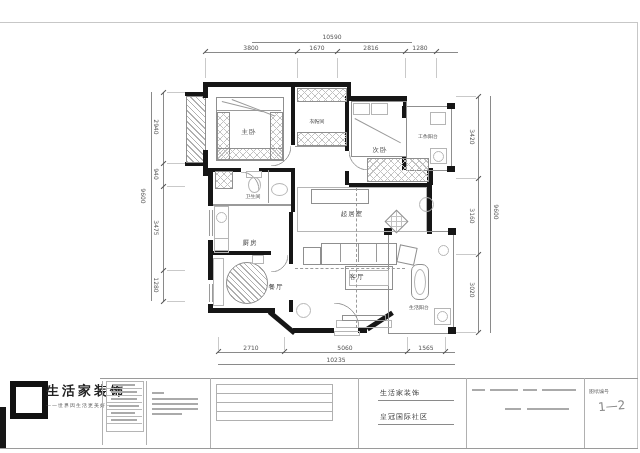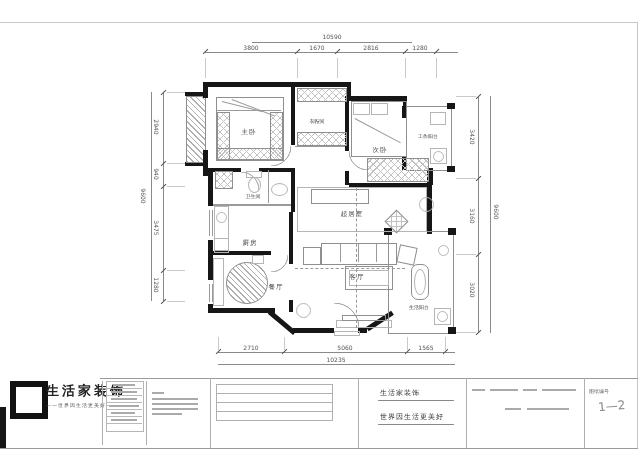--- a/index.html
+++ b/index.html
@@ -297,7 +297,7 @@
 
   <span class="tbtext" style="left:380px;top:388px;font-size:7px;letter-spacing:1px">生活家装饰</span>
   <div class="underl" style="left:378px;top:400px;width:76px"></div>
-  <span class="tbtext" style="left:380px;top:412px;font-size:7px;letter-spacing:1px">世界因生活更美好</span>
+  <span class="tbtext" style="left:380px;top:412px;font-size:7px;letter-spacing:1px">皇冠国际社区</span>
   <div class="underl" style="left:378px;top:424px;width:76px"></div>
 
   <div class="frameline" style="left:466px;top:378px;width:1px;height:70px;background:#b0b0b0"></div>

